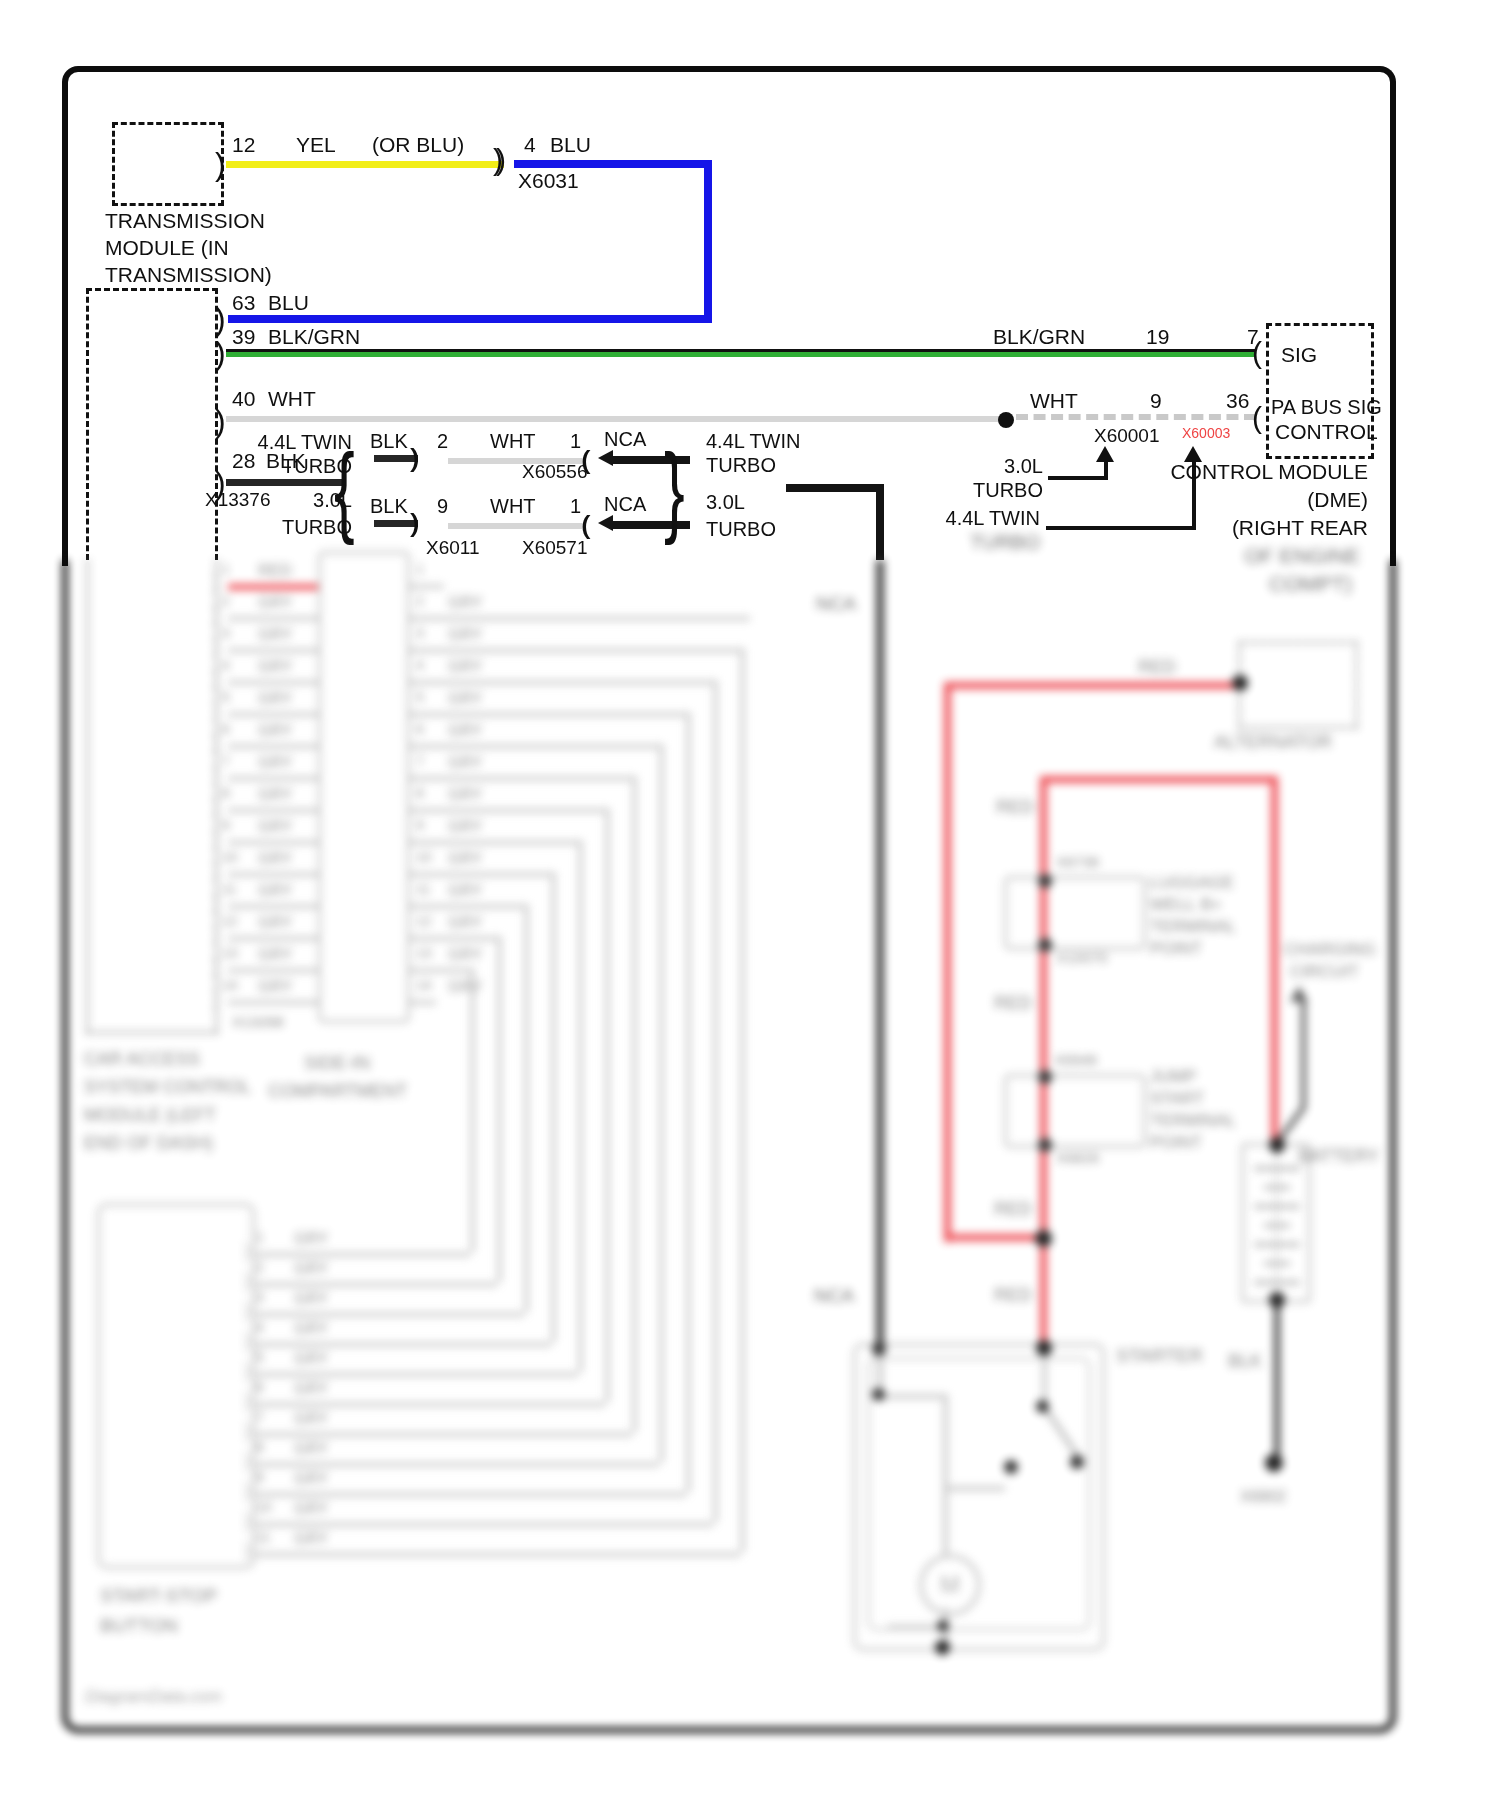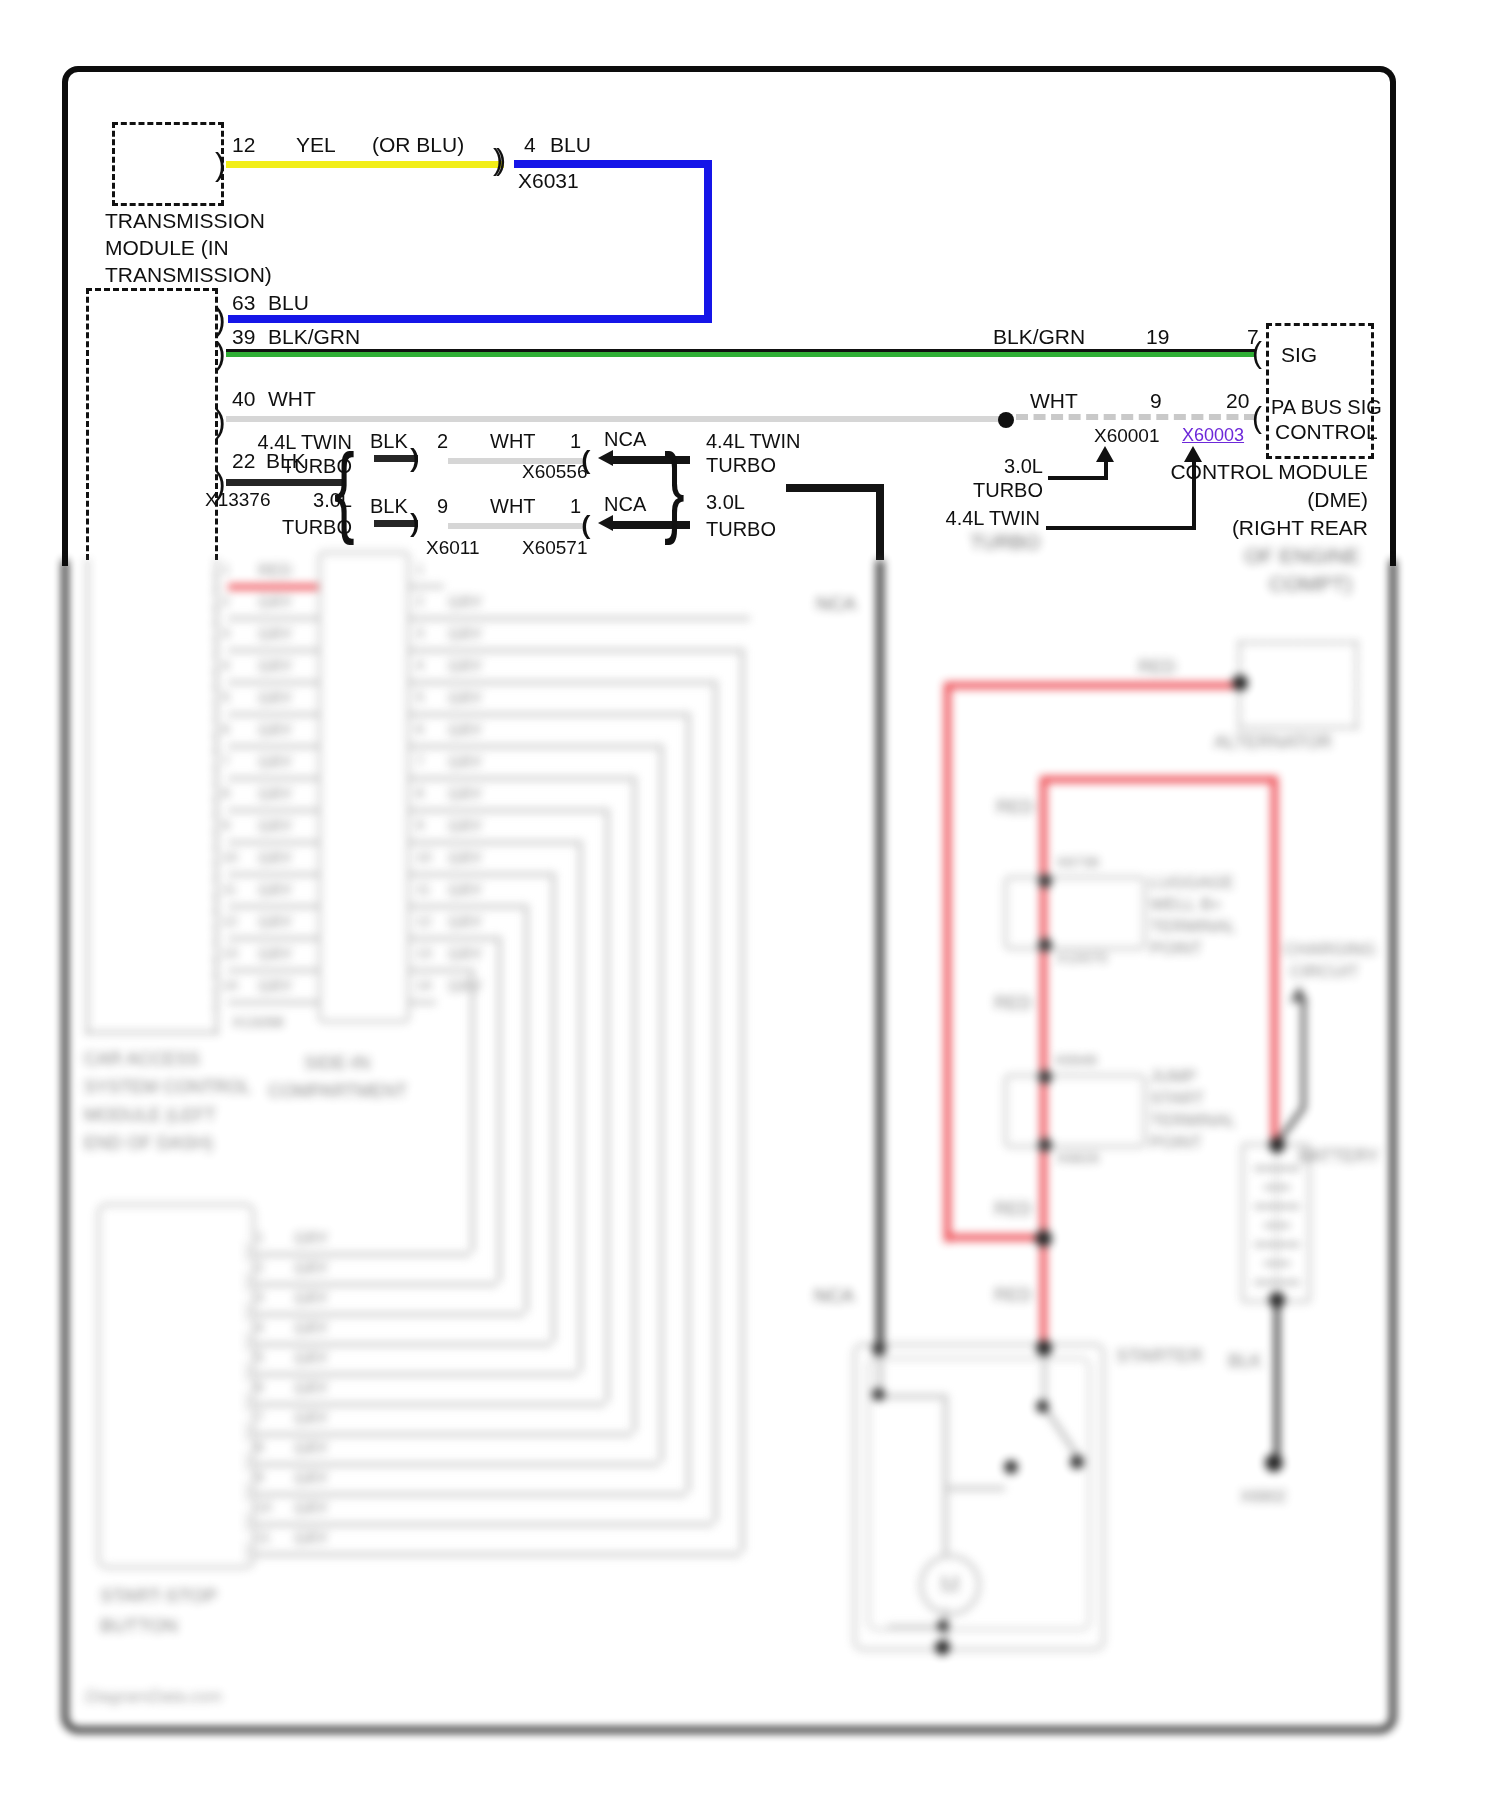--- a/index.html
+++ b/index.html
@@ -87,7 +87,7 @@
       <span class="lb" style="left: 268px; top: 388px; font-size: 21px; color: rgb(16, 16, 16);">WHT</span>
       <span class="lb" style="left: 1030px; top: 390px; font-size: 21px; color: rgb(16, 16, 16);">WHT</span>
       <span class="lb" style="left: 1150px; top: 390px; font-size: 21px; color: rgb(16, 16, 16);">9</span>
-      <span class="lb" style="left: 1226px; top: 390px; font-size: 21px; color: rgb(16, 16, 16);">20</span>
+      <span class="lb" style="left: 1226px; top: 390px; font-size: 21px; color: rgb(16, 16, 16);">36</span>
       <span class="lb" style="left: 1271px; top: 397px; font-size: 20px; color: rgb(16, 16, 16);">PA BUS SIG</span>
       <span class="lb" style="left: 1275px; top: 421px; font-size: 21px; color: rgb(16, 16, 16);">CONTROL</span>
       <span class="lb" style="left: 1094px; top: 426px; font-size: 19px; color: rgb(16, 16, 16);">X60001</span>

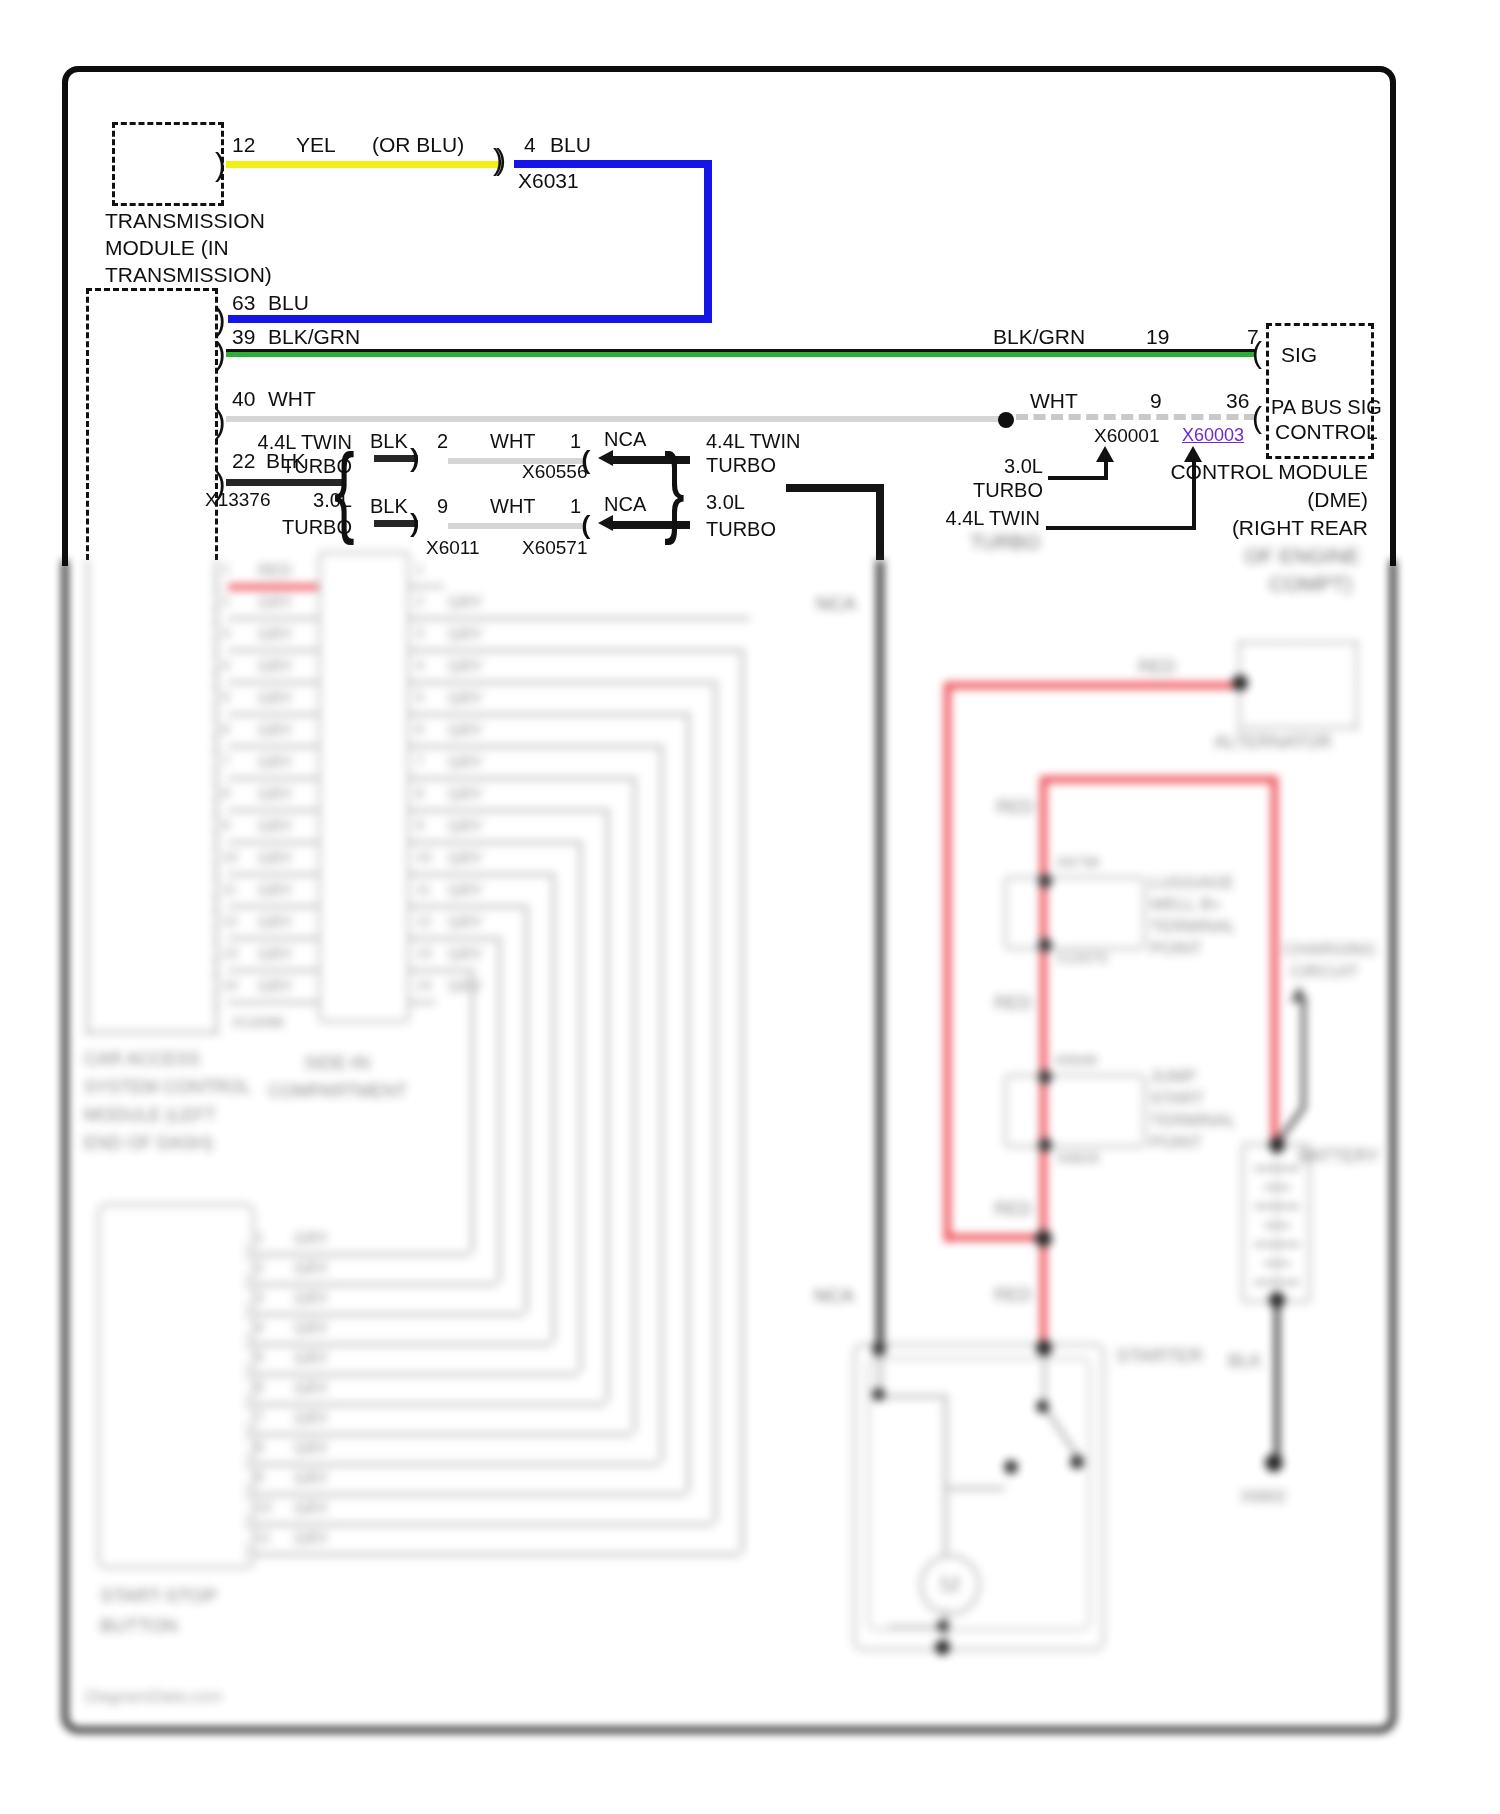--- a/index.html
+++ b/index.html
@@ -91,7 +91,7 @@
       <span class="lb" style="left: 1271px; top: 397px; font-size: 20px; color: rgb(16, 16, 16);">PA BUS SIG</span>
       <span class="lb" style="left: 1275px; top: 421px; font-size: 21px; color: rgb(16, 16, 16);">CONTROL</span>
       <span class="lb" style="left: 1094px; top: 426px; font-size: 19px; color: rgb(16, 16, 16);">X60001</span>
-      <span class="lb" style="left: 1182px; top: 426px; font-size: 18px; color: #6d28d9; text-decoration: underline;">X60003</span>
+      <span class="lb" style="left: 1182px; top: 426px; font-size: 14px; color: #ef4444;">X60003</span>
       <span class="lb r" style="left: 1043px; top: 456px; font-size: 20px; color: rgb(16, 16, 16);">3.0L</span>
       <span class="lb r" style="left: 1043px; top: 480px; font-size: 20px; color: rgb(16, 16, 16);">TURBO</span>
       <span class="lb r" style="left: 1040px; top: 508px; font-size: 20px; color: rgb(16, 16, 16);">4.4L TWIN</span>

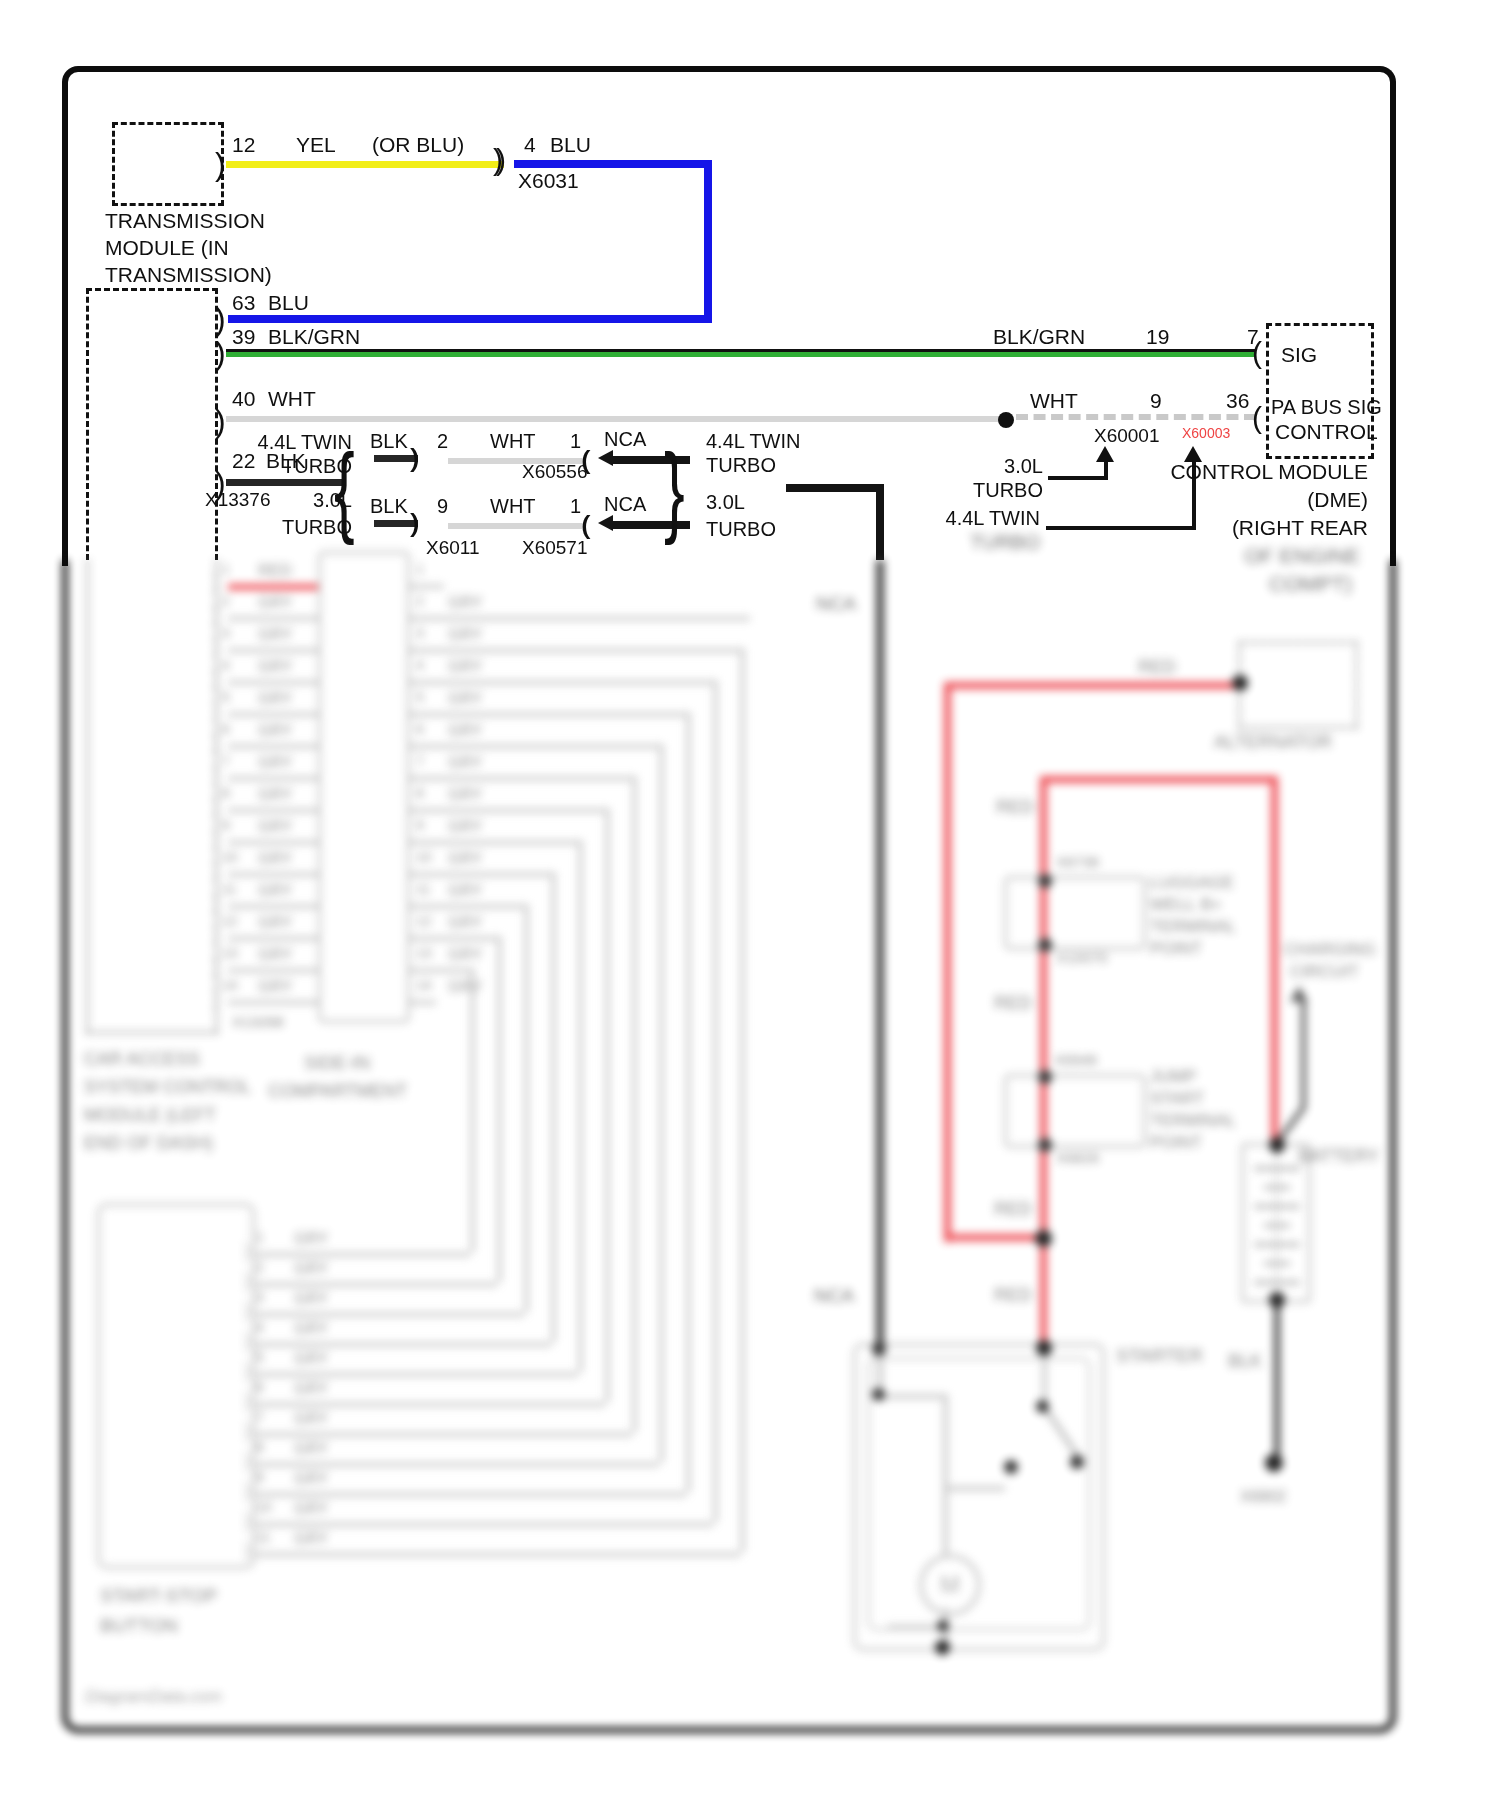--- a/index.html
+++ b/index.html
@@ -98,7 +98,7 @@
       <span class="lb r" style="left: 1368px; top: 461px; font-size: 21px; color: rgb(16, 16, 16);">CONTROL MODULE</span>
       <span class="lb r" style="left: 1368px; top: 489px; font-size: 21px; color: rgb(16, 16, 16);">(DME)</span>
       <span class="lb r" style="left: 1368px; top: 517px; font-size: 21px; color: rgb(16, 16, 16);">(RIGHT REAR</span>
-      <span class="lb" style="left: 232px; top: 450px; font-size: 21px; color: rgb(16, 16, 16);">22</span>
+      <span class="lb" style="left: 232px; top: 450px; font-size: 21px; color: rgb(16, 16, 16);">28</span>
       <span class="lb" style="left: 266px; top: 450px; font-size: 21px; color: rgb(16, 16, 16);">BLK</span>
       <span class="lb" style="left: 205px; top: 490px; font-size: 19px; color: rgb(16, 16, 16);">X13376</span>
       <span class="lb r" style="left: 352px; top: 432px; font-size: 20px; color: rgb(16, 16, 16);">4.4L TWIN</span>

